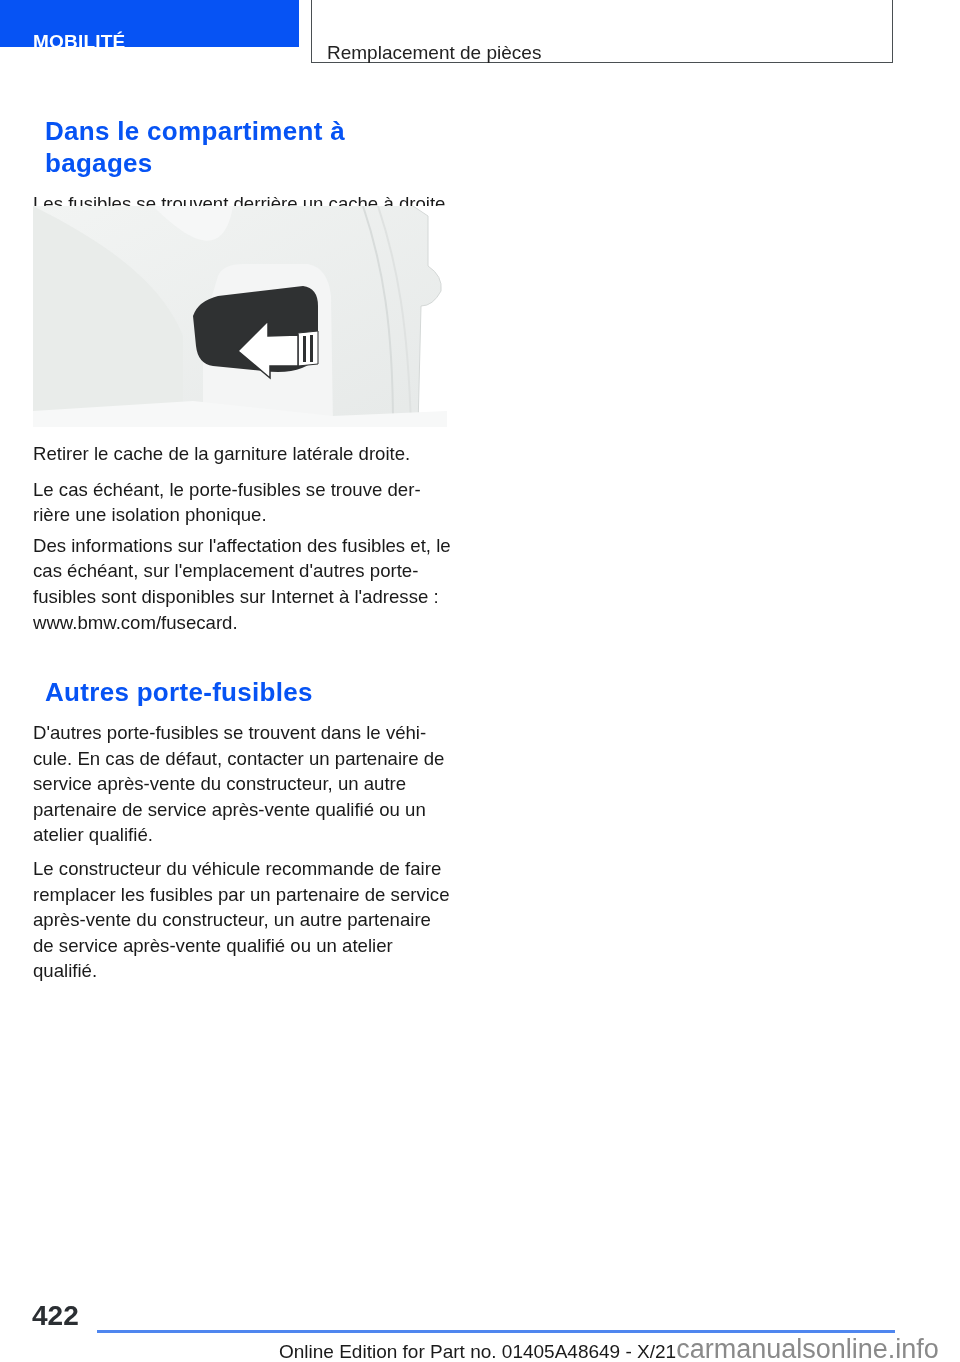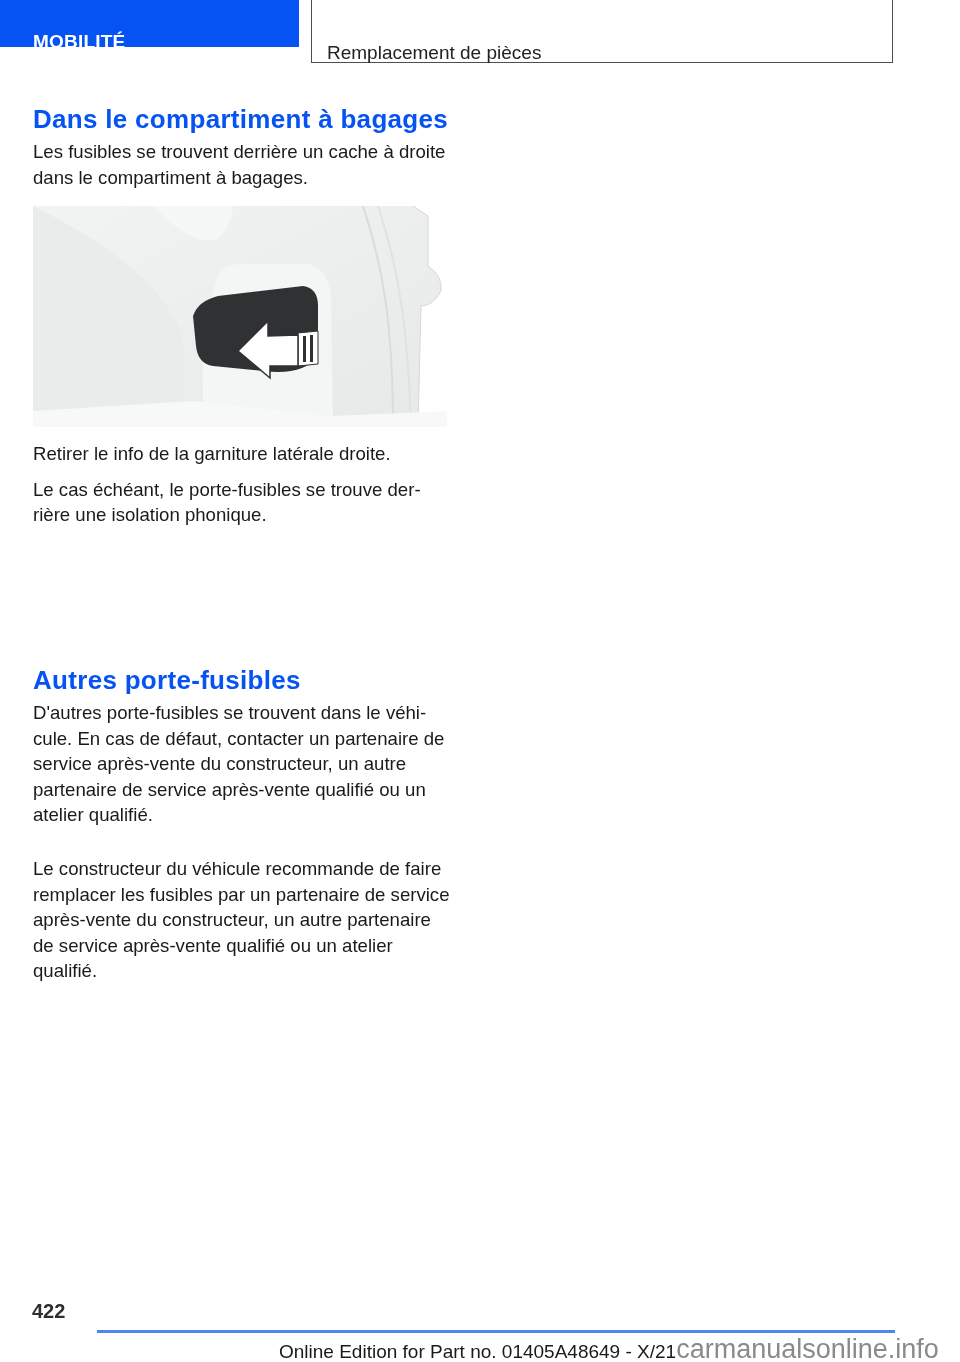--- a/index.html
+++ b/index.html
@@ -23,7 +23,7 @@
   }
   .col { position: absolute; left: 33px; width: 420px; }
   h2 {
-    margin: 0; color: #0653f4; font-size: 26px; font-weight: bold; letter-spacing: 0.3px; line-height: 32px;
+    margin: 12px; color: #0653f4; font-size: 26px; font-weight: bold; letter-spacing: 0.3px; line-height: 32px;
   }
   p {
     margin: 0; font-size: 18.6px; line-height: 25.6px; color: #1a1a1a;

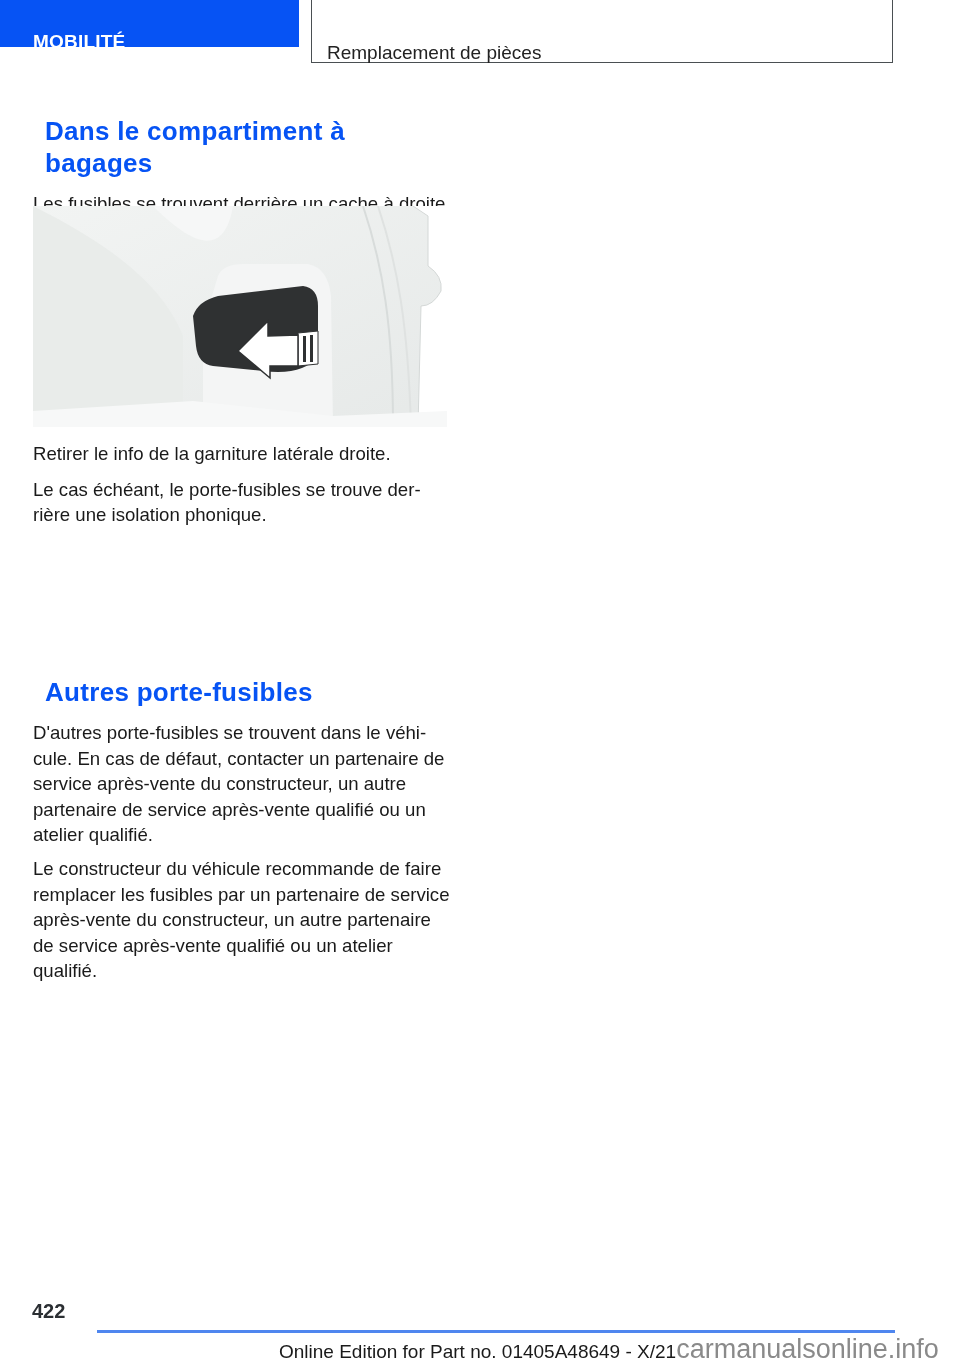--- a/index.html
+++ b/index.html
@@ -85,7 +85,7 @@
 </div>
 
 <div class="col" style="top:441px;">
-  <p>Retirer le info de la garniture latérale droite.</p>
+  <p>Retirer le cache de la garniture latérale droite.</p>
   <p style="margin-top:10px;">Le cas échéant, le porte-fusibles se trouve der-rière une isolation phonique.</p>
 </div>
 

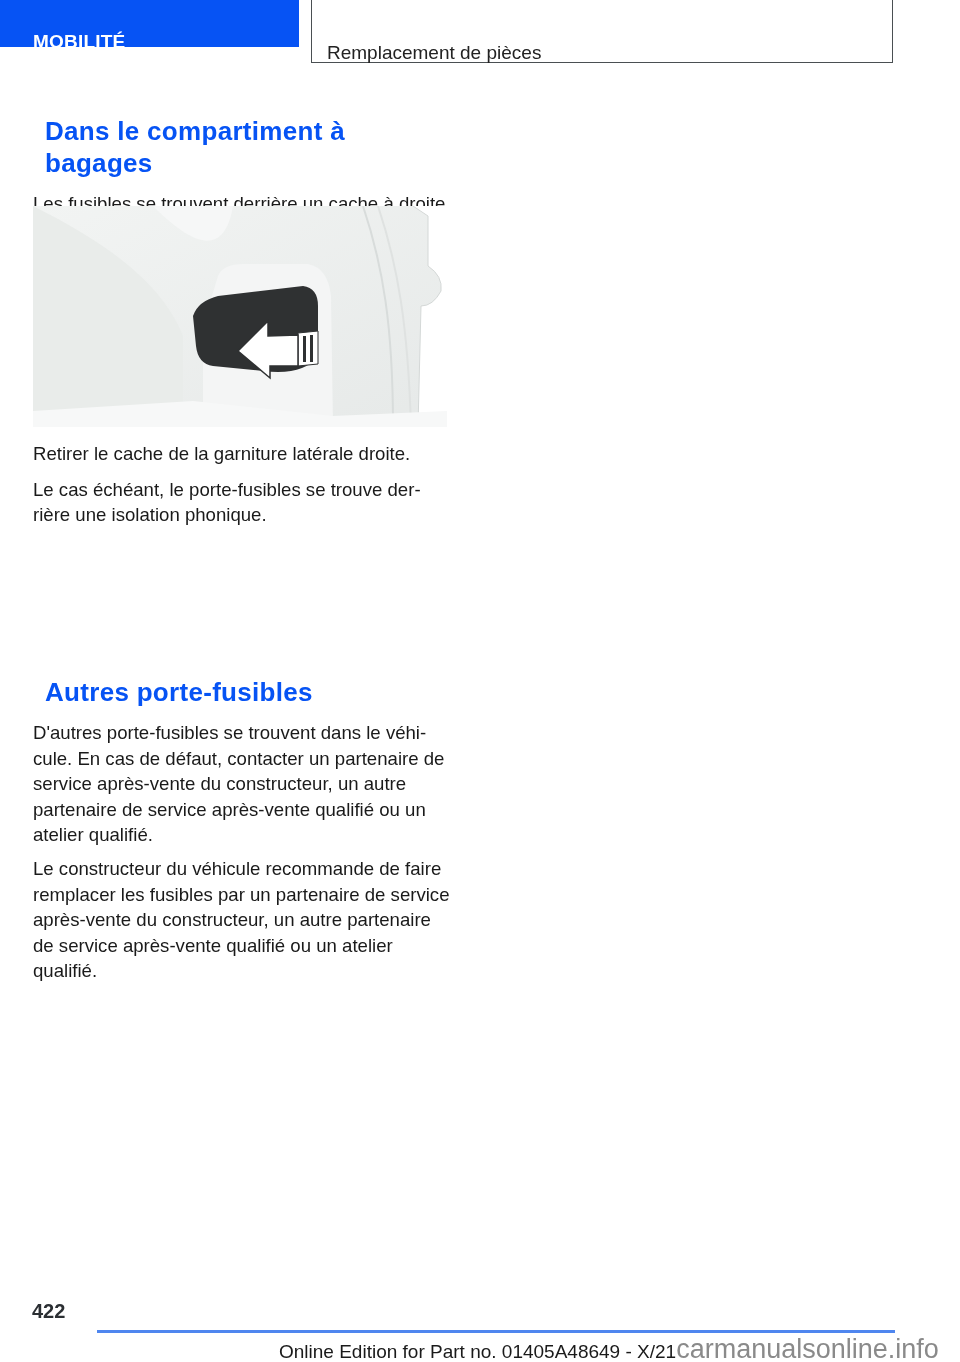--- a/index.html
+++ b/index.html
@@ -87,6 +87,7 @@
 <div class="col" style="top:441px;">
   <p>Retirer le cache de la garniture latérale droite.</p>
   <p style="margin-top:10px;">Le cas échéant, le porte-fusibles se trouve der-rière une isolation phonique.</p>
+  <p style="margin-top:5px;">Des informations sur l'affectation des fusibles et, le cas échéant, sur l'emplacement d'autres porte-fusibles sont disponibles sur Internet à l'adresse : www.bmw.com/fusecard.</p>
 </div>
 
 <div class="col" style="top:664px;">

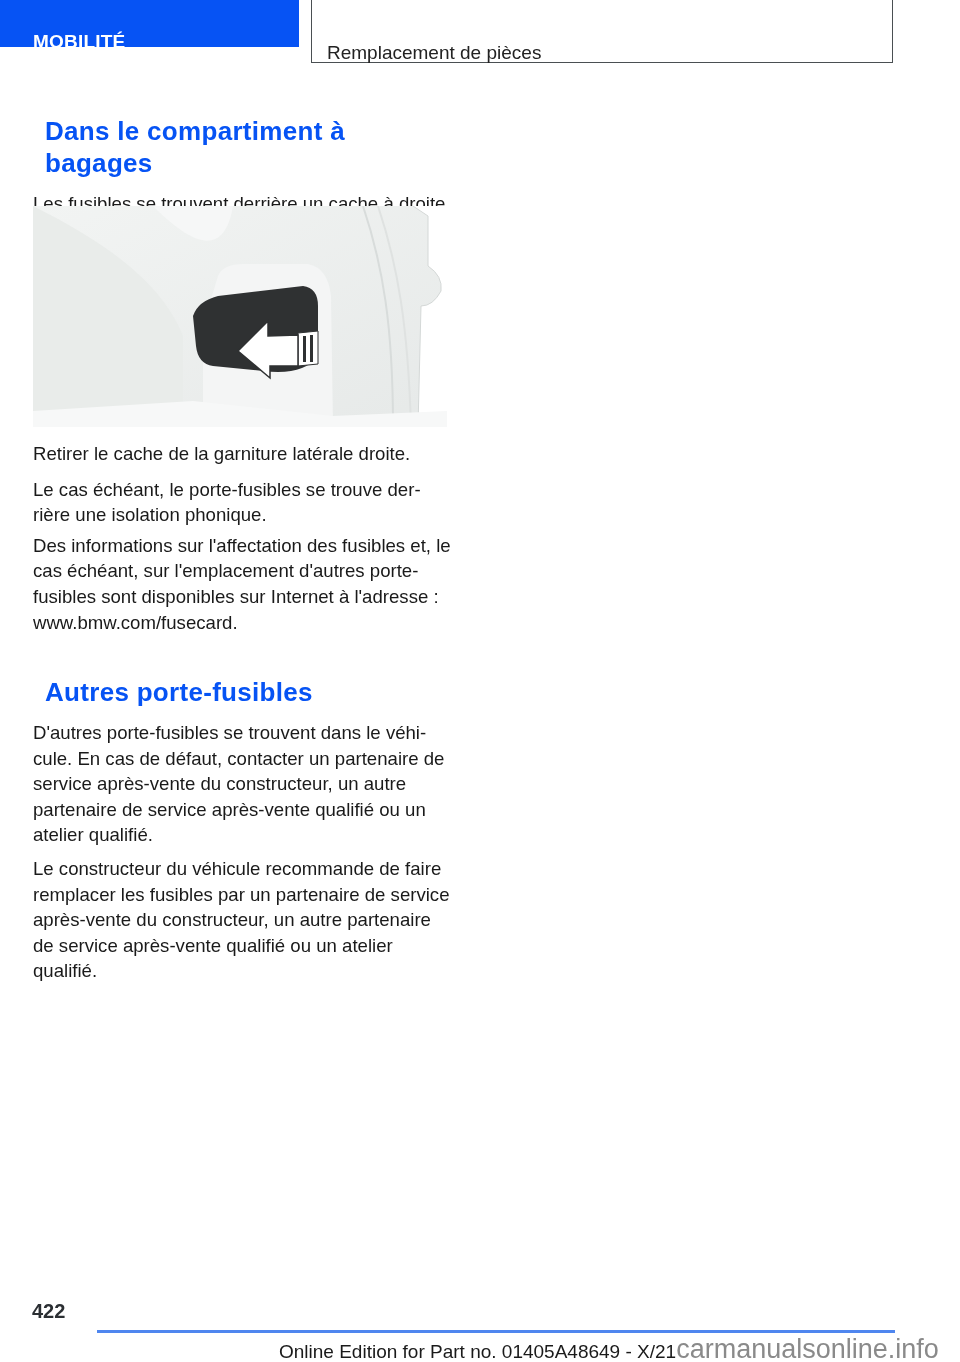--- a/index.html
+++ b/index.html
@@ -34,7 +34,7 @@
   }
   .figure svg { display: block; }
   .pagenum {
-    position: absolute; left: 32px; top: 1300px; font-size: 20px; font-weight: bold; color: #2b2f33;
+    position: absolute; left: 32px; top: 1300px; font-size: 28px; font-weight: bold; color: #2b2f33;
   }
   .footer-line {
     position: absolute; left: 97px; top: 1330px; width: 798px; height: 3px; background: #4f86ef;

